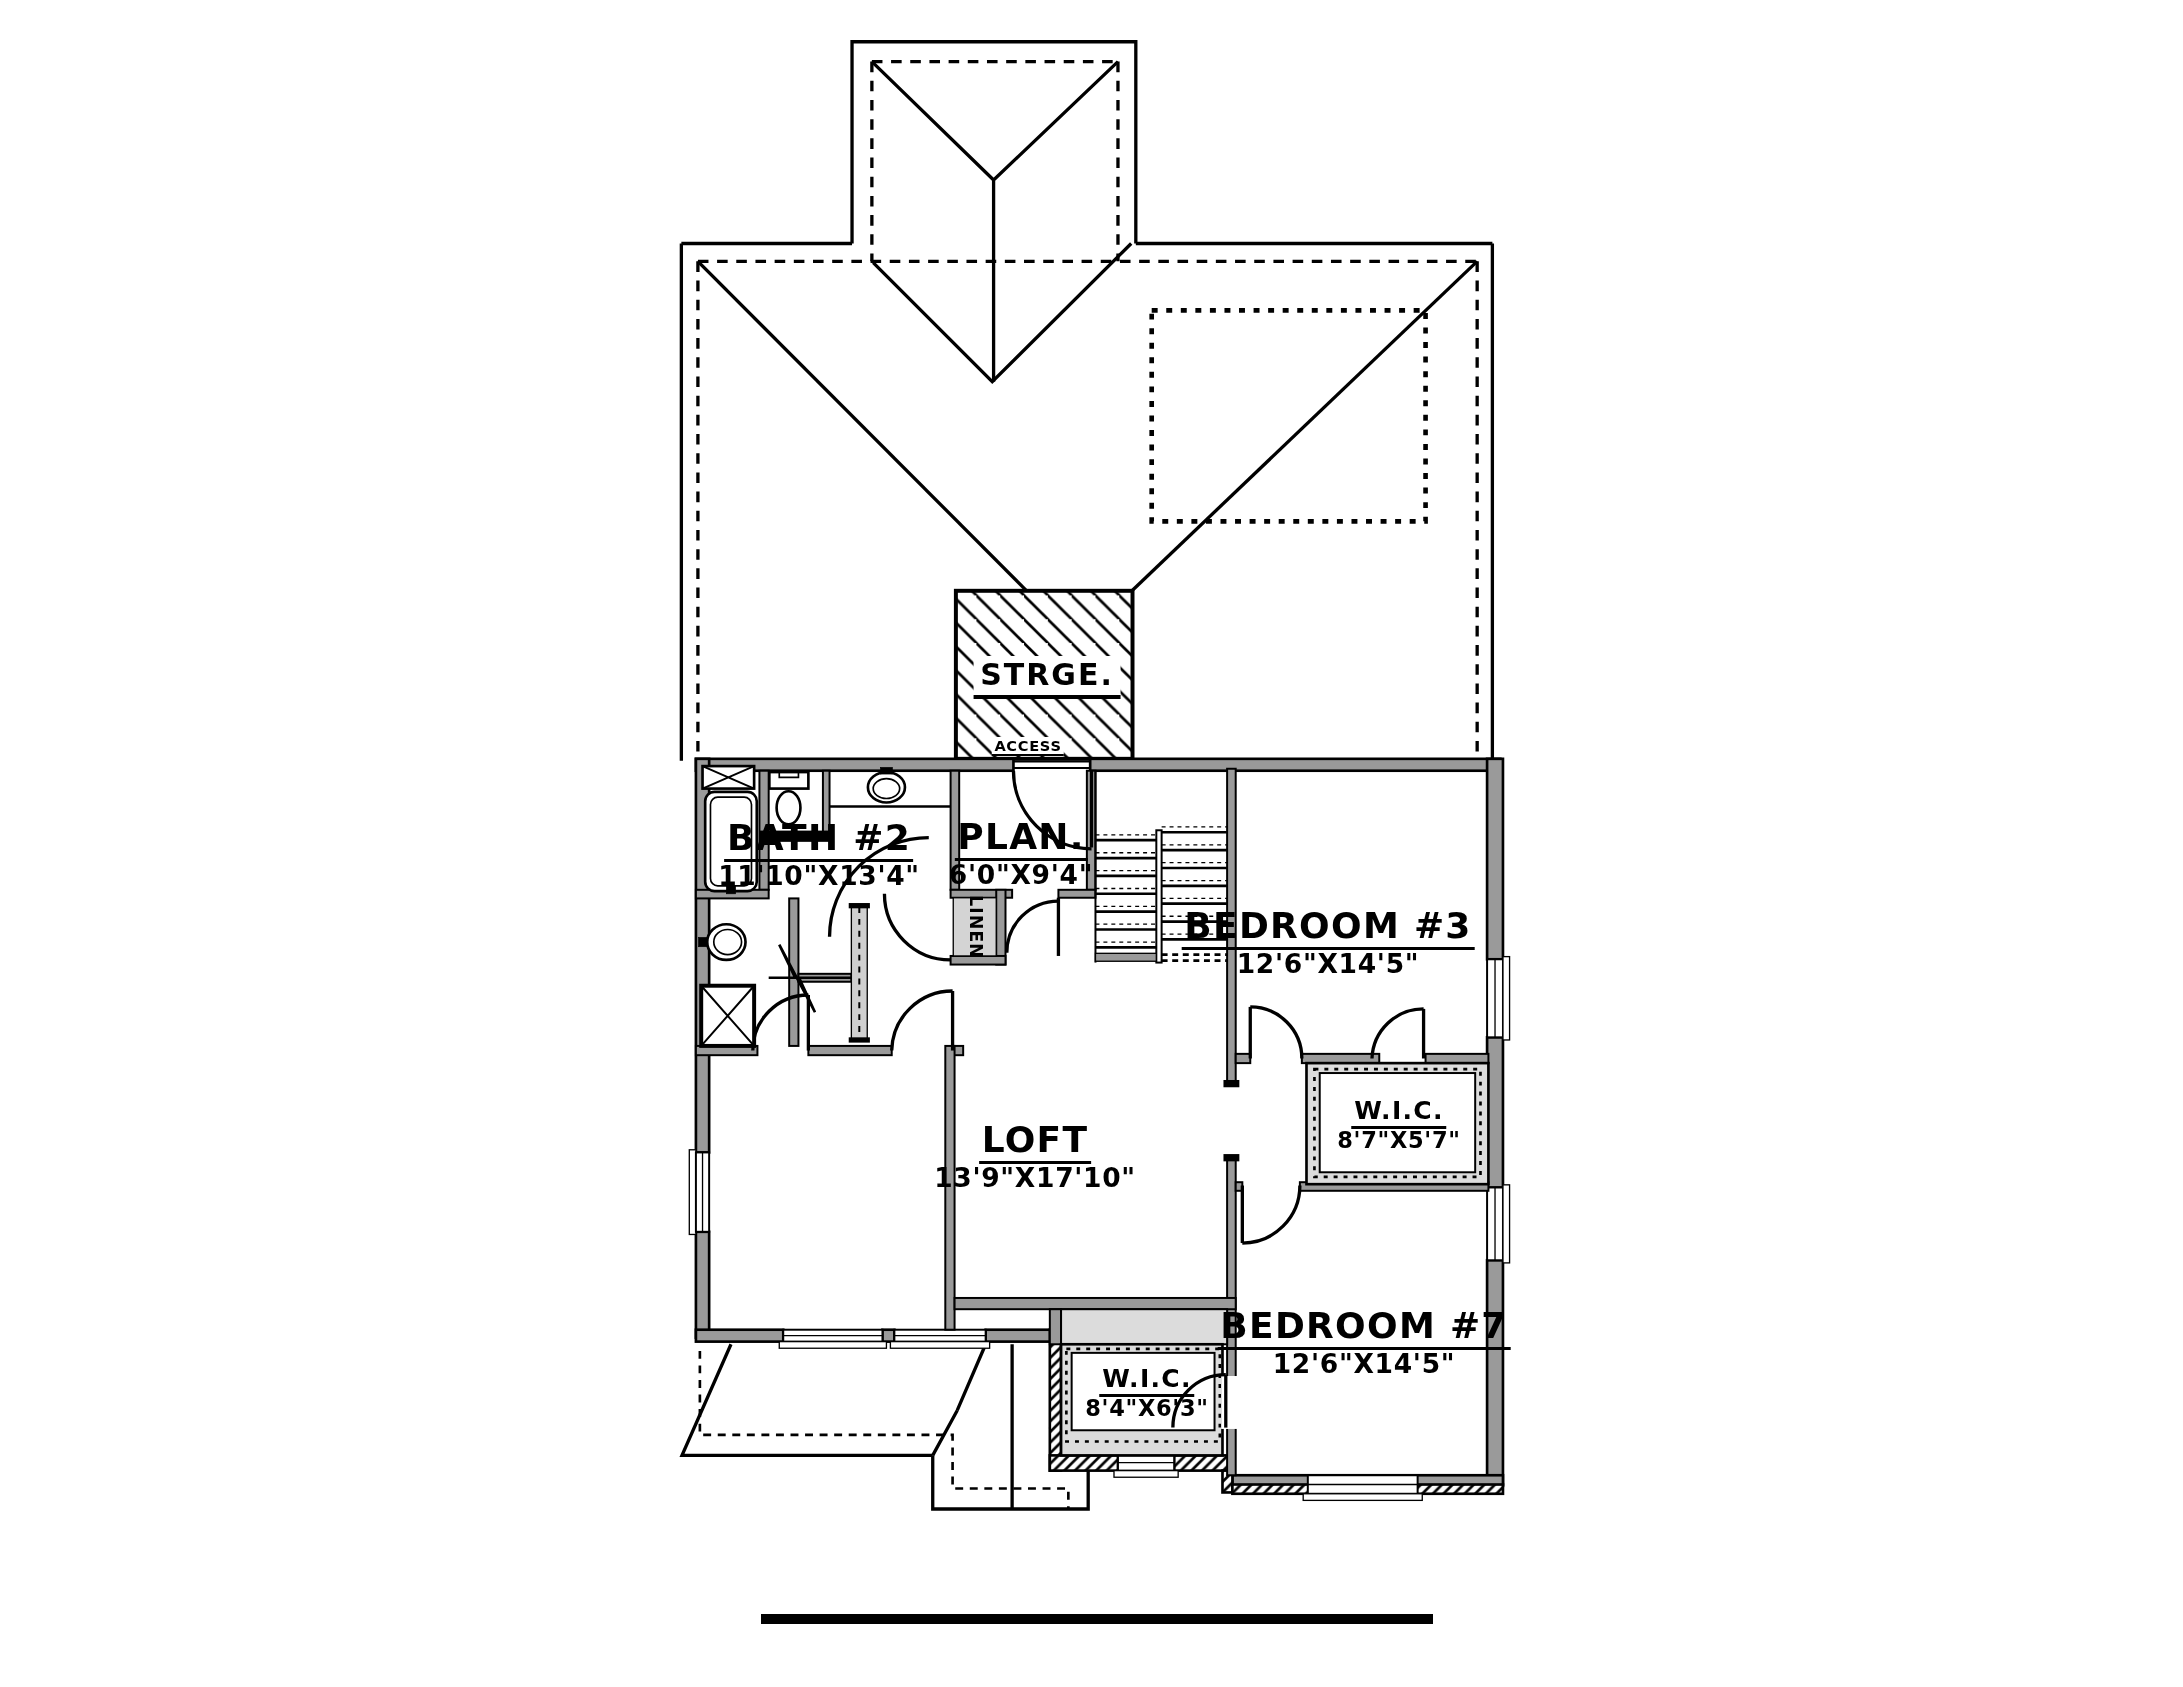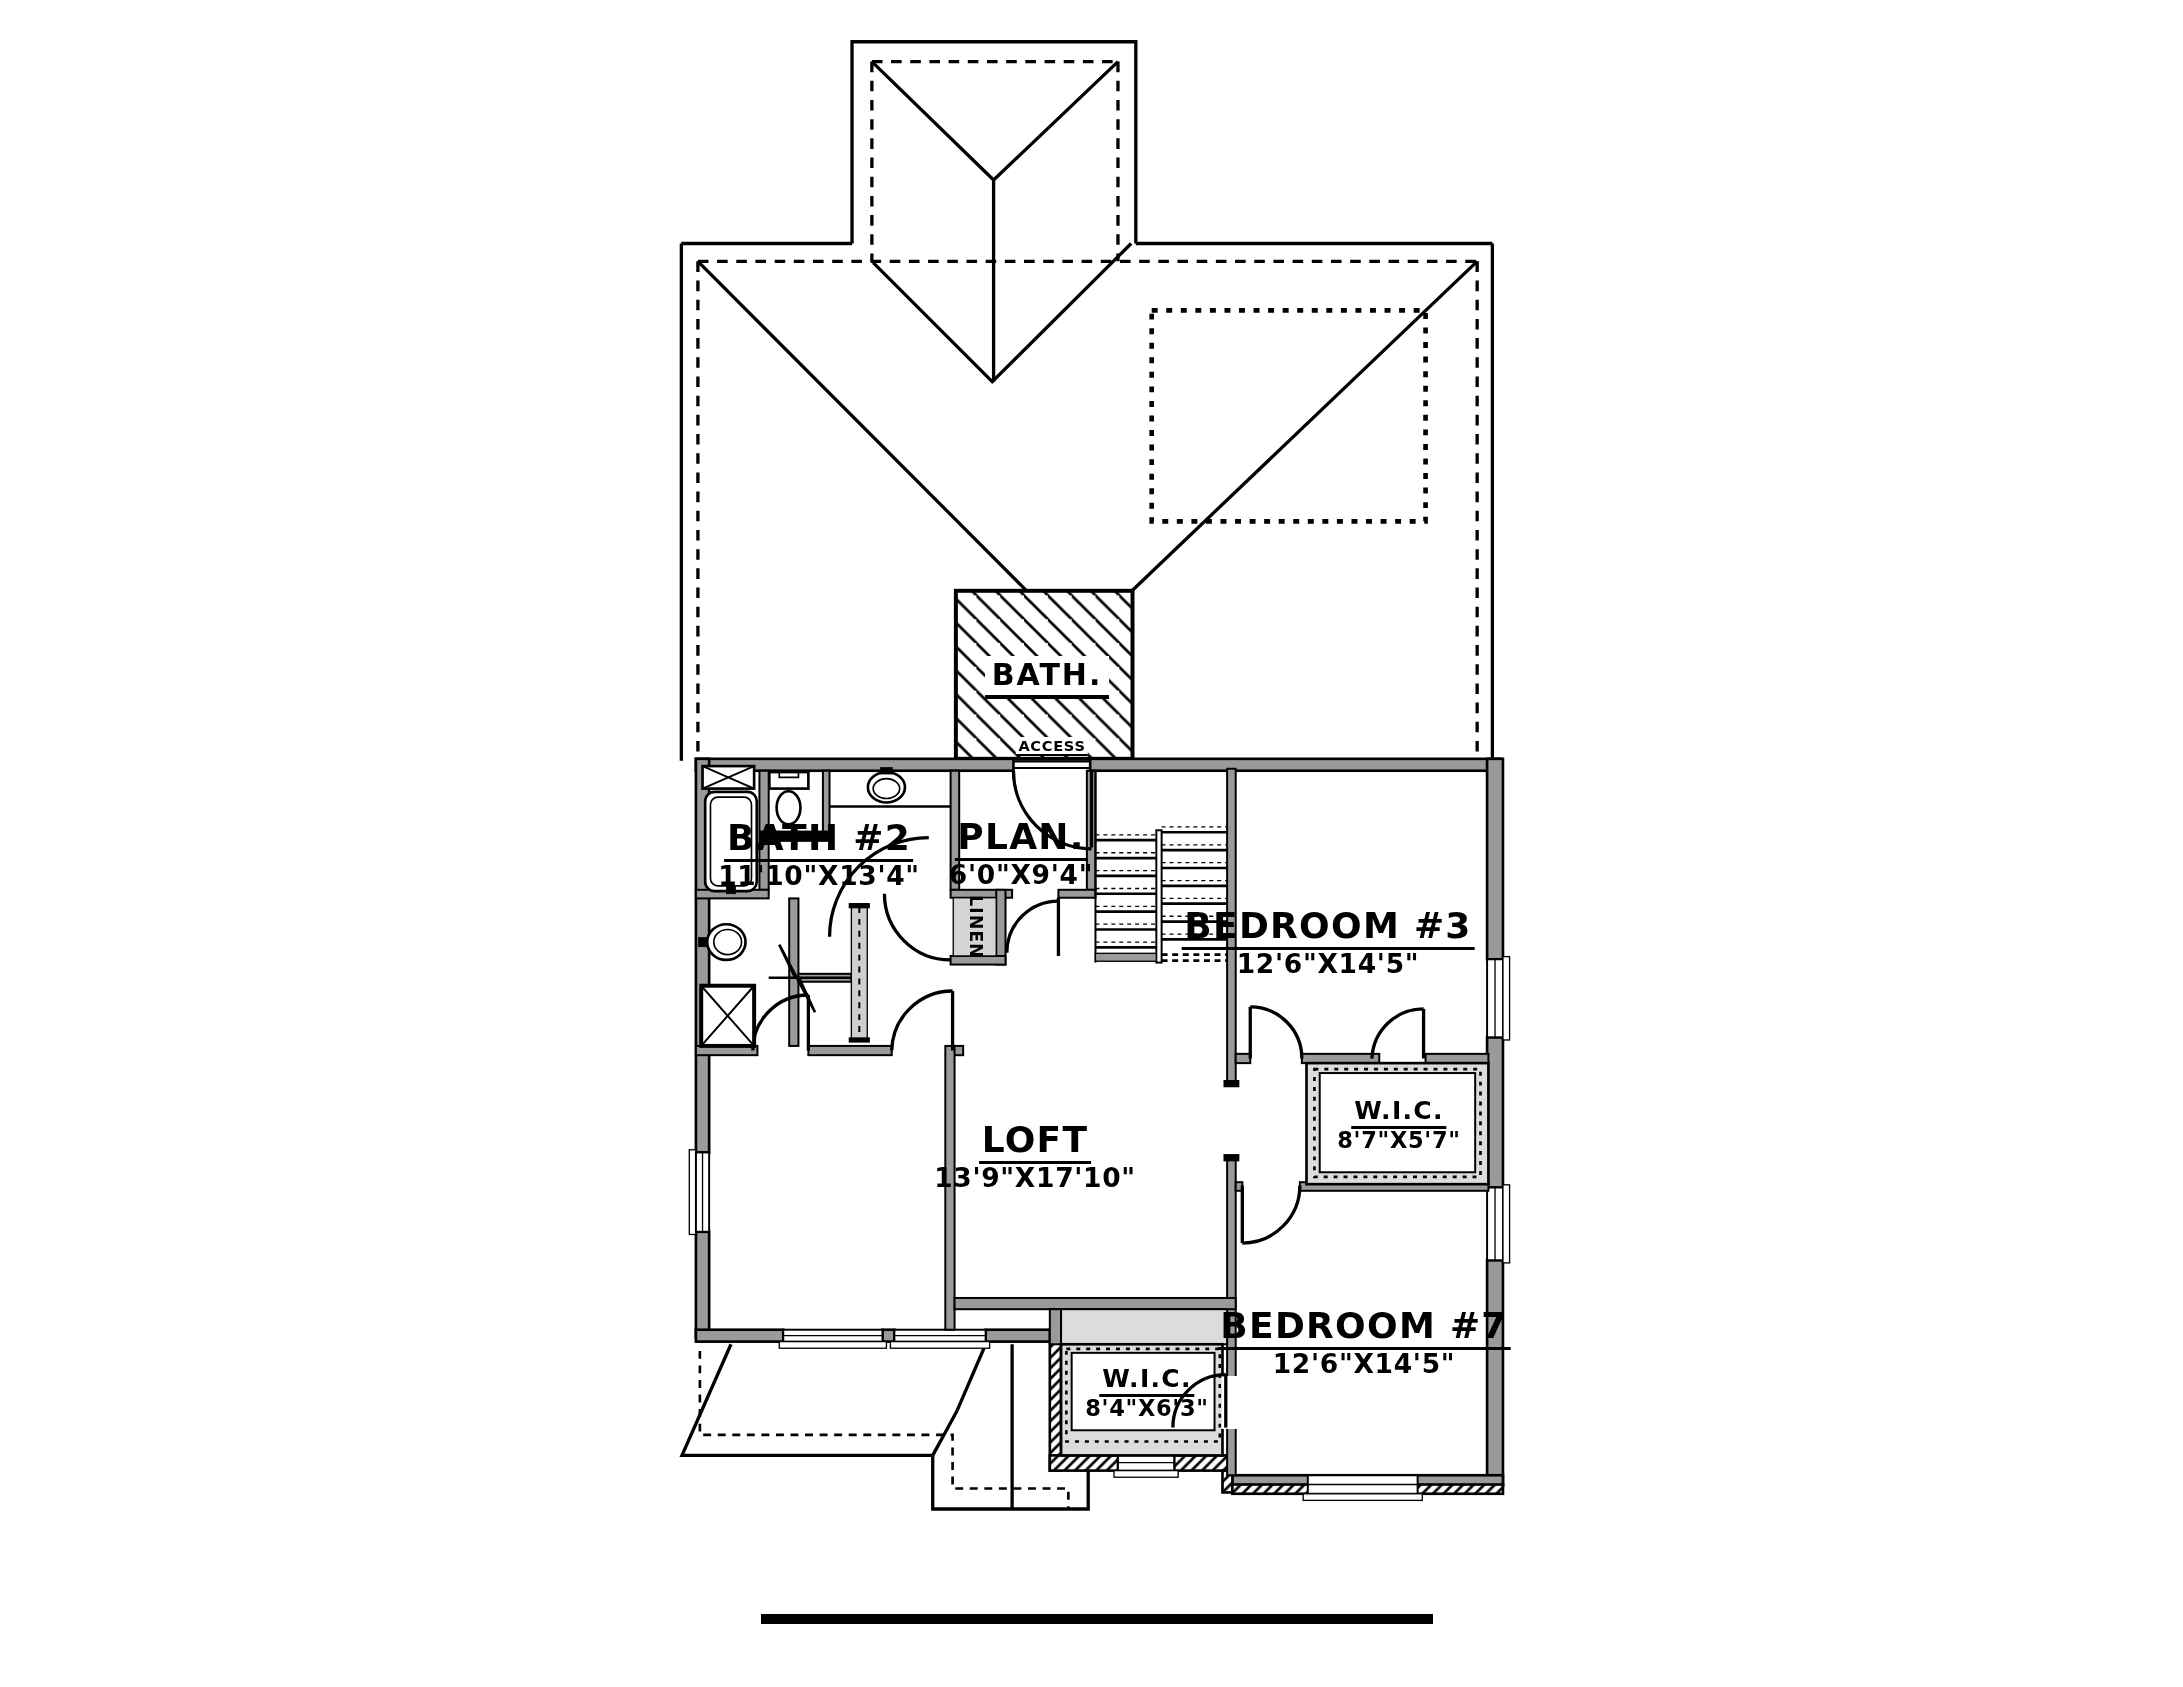--- a/index.html
+++ b/index.html
@@ -306,7 +306,7 @@
 </svg>
 
   <div class="label" style="left:1047px;top:659px;">
-    <span class="mech-label">BATH.</span>
+    <span class="mech-label">STRGE.</span>
   </div>
   <div class="label" style="left:1052px;top:738px;">
     <span class="access-label">ACCESS</span>

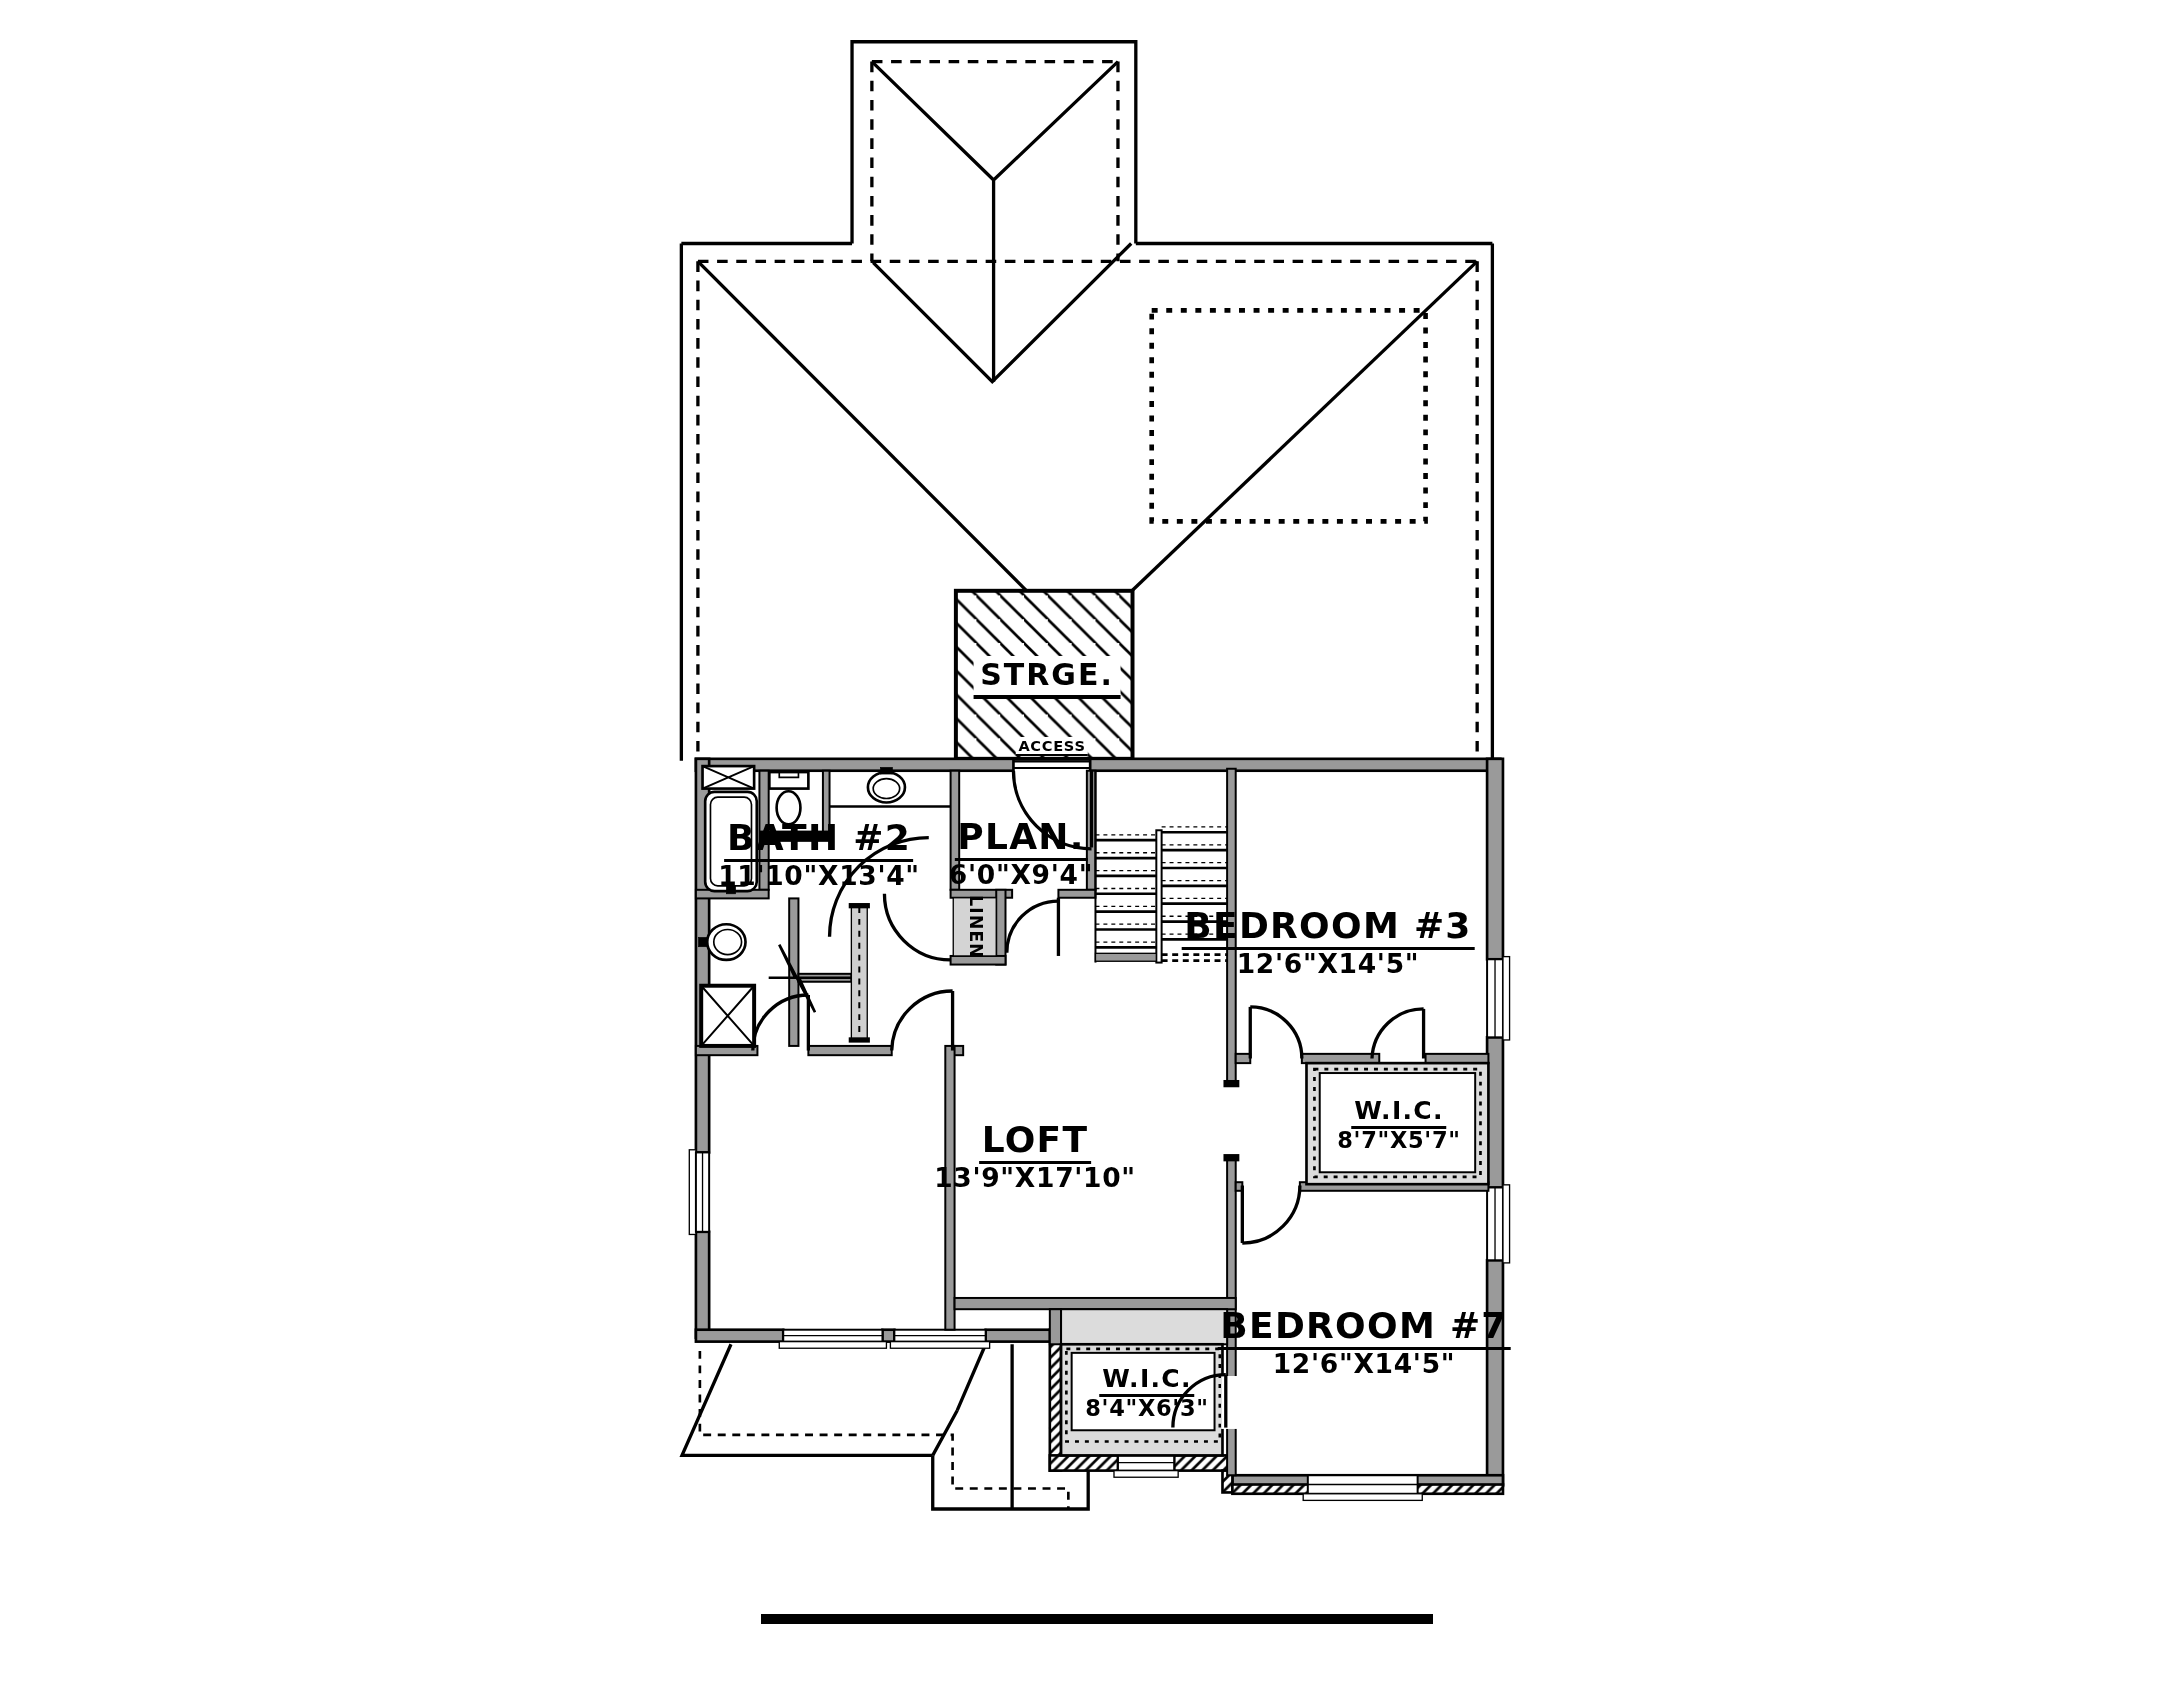--- a/index.html
+++ b/index.html
@@ -308,7 +308,7 @@
   <div class="label" style="left:1047px;top:659px;">
     <span class="mech-label">STRGE.</span>
   </div>
-  <div class="label" style="left:1052px;top:738px;">
+  <div class="label" style="left:1028px;top:738px;">
     <span class="access-label">ACCESS</span>
   </div>
 

